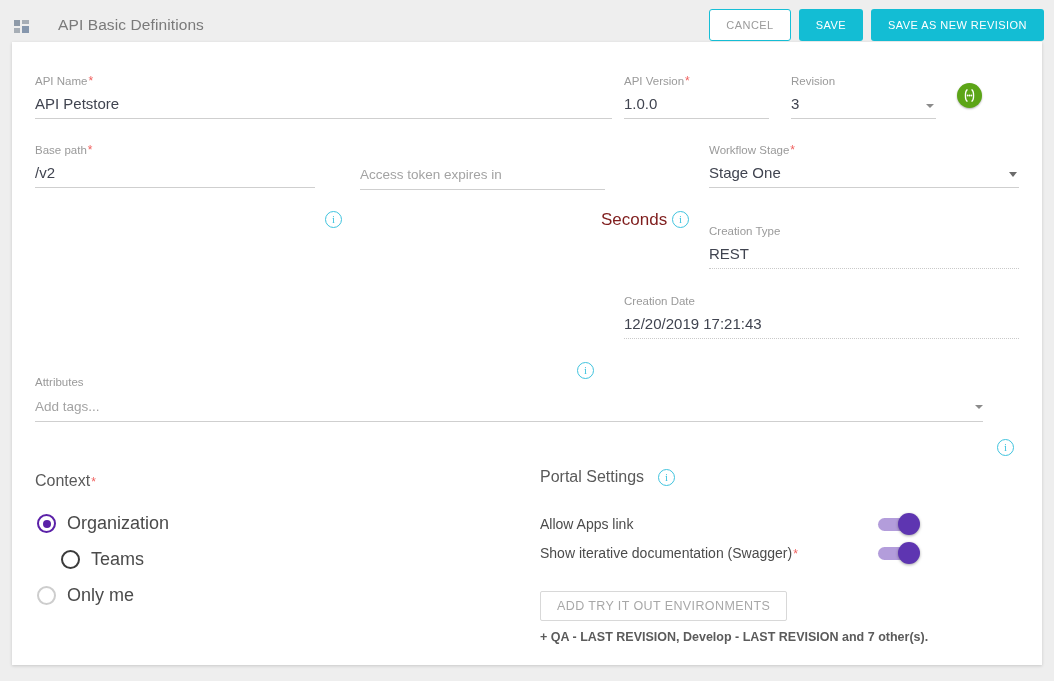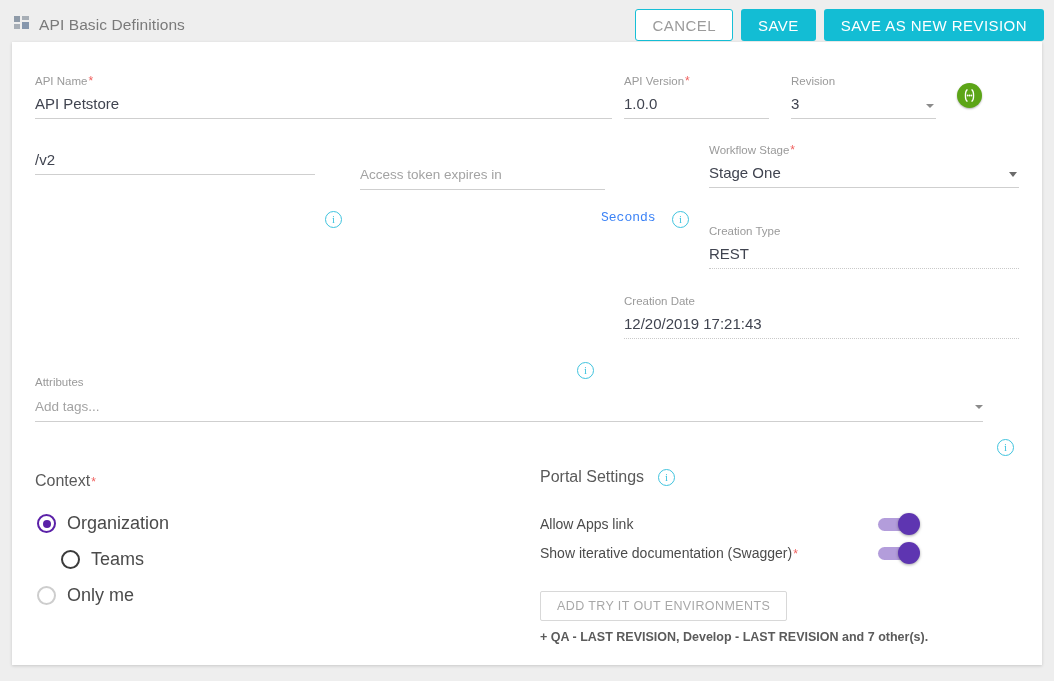--- a/index.html
+++ b/index.html
@@ -27,8 +27,9 @@
   }
   .title-wrap {
     display: flex;
-    align-items: flex-start;
+    align-items: flex-end;
     margin-left: 14px;
+    gap: 19px;
   }
   .grid-icon {
     width: 16px;

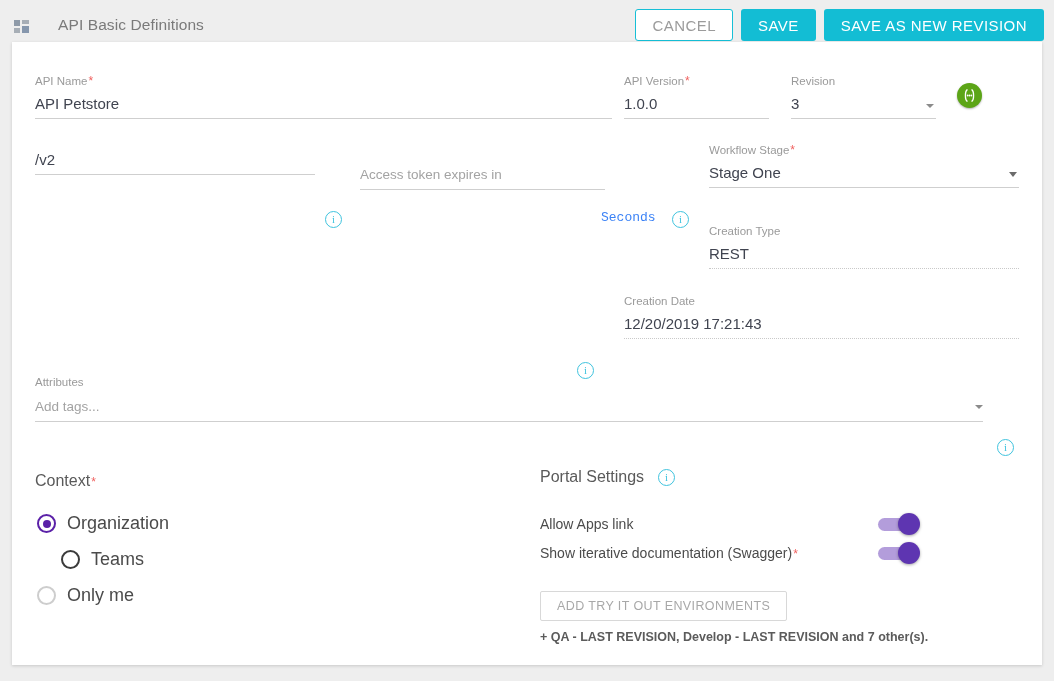--- a/index.html
+++ b/index.html
@@ -61,7 +61,7 @@
   .btn {
     height: 32px;
     border-radius: 3px;
-    font-size: 15px;
+    font-size: 11px;
     letter-spacing: .45px;
     padding: 0 16px;
     cursor: pointer;

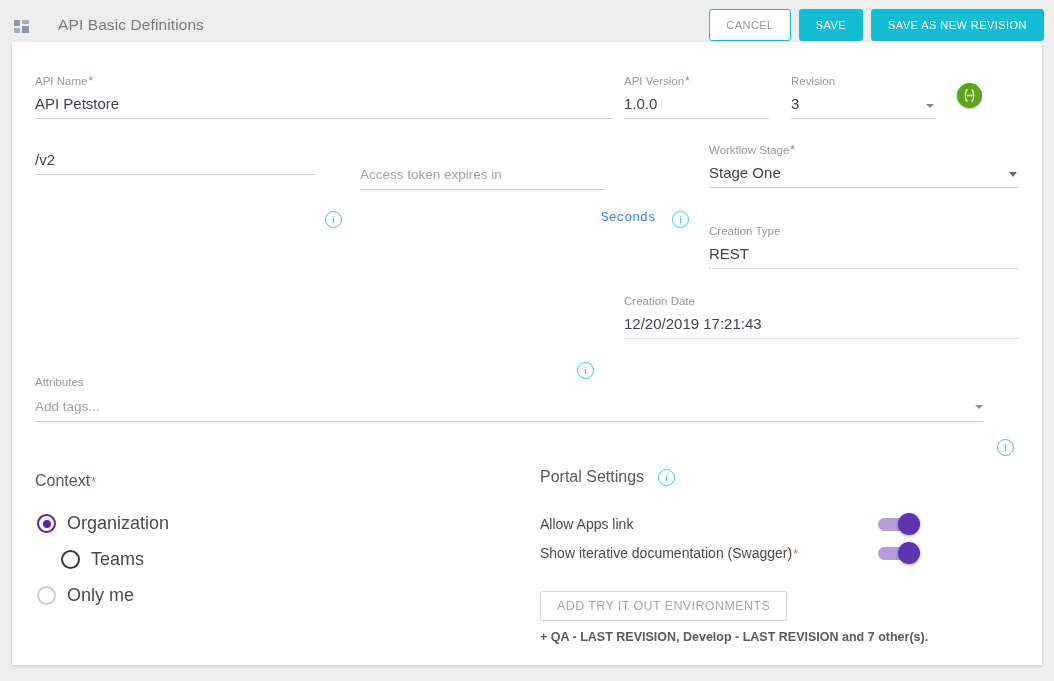--- a/index.html
+++ b/index.html
@@ -316,6 +316,7 @@
     </div>
 
     <div class="field" style="left:23px; top:102px; width:280px;">
+      <div class="flabel"><span>Base path</span><span class="req">*</span></div>
       <div class="fvalue">/v2</div>
       <div class="underline"></div>
     </div>

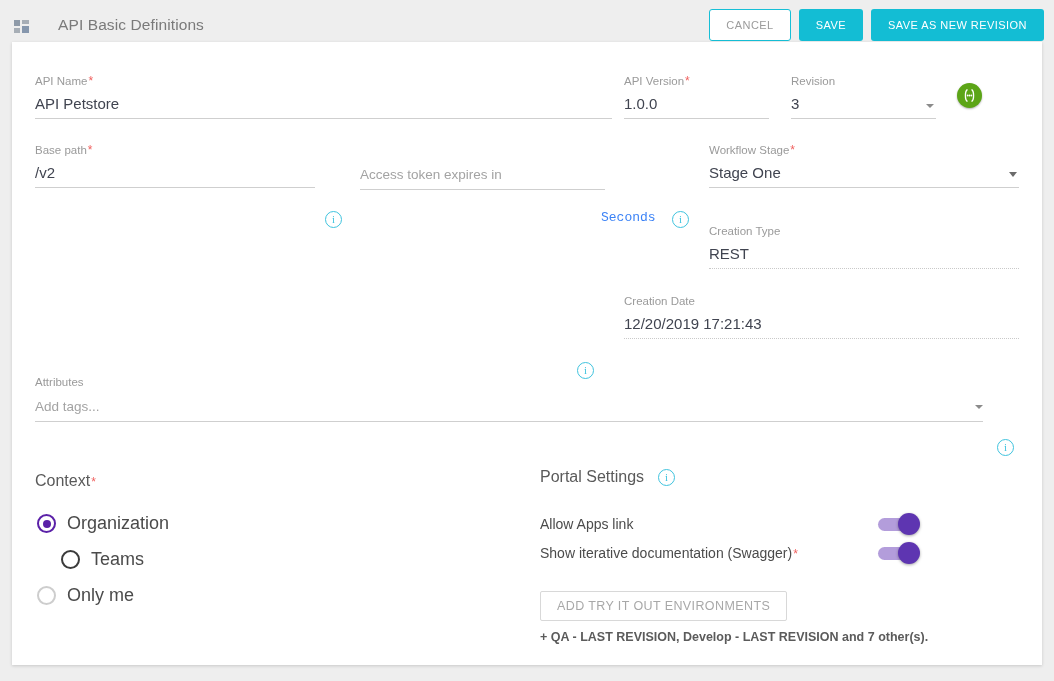--- a/index.html
+++ b/index.html
@@ -327,7 +327,7 @@
       <div class="fvalue ph">Access token expires in</div>
       <div class="underline"></div>
     </div>
-    <div style="position:absolute; left:589px; top:168px; font-size:13px; color:#3b82f6;font-family:Liberation Mono, monospace;">Seconds</div>
+    <div style="position:absolute; left:589px; top:168px; font-size:17px; color:#7f1d1d;">Seconds</div>
     <div class="info" style="left:660px; top:169px;">i</div>
 
     <div class="field" style="left:697px; top:102px; width:310px;">

